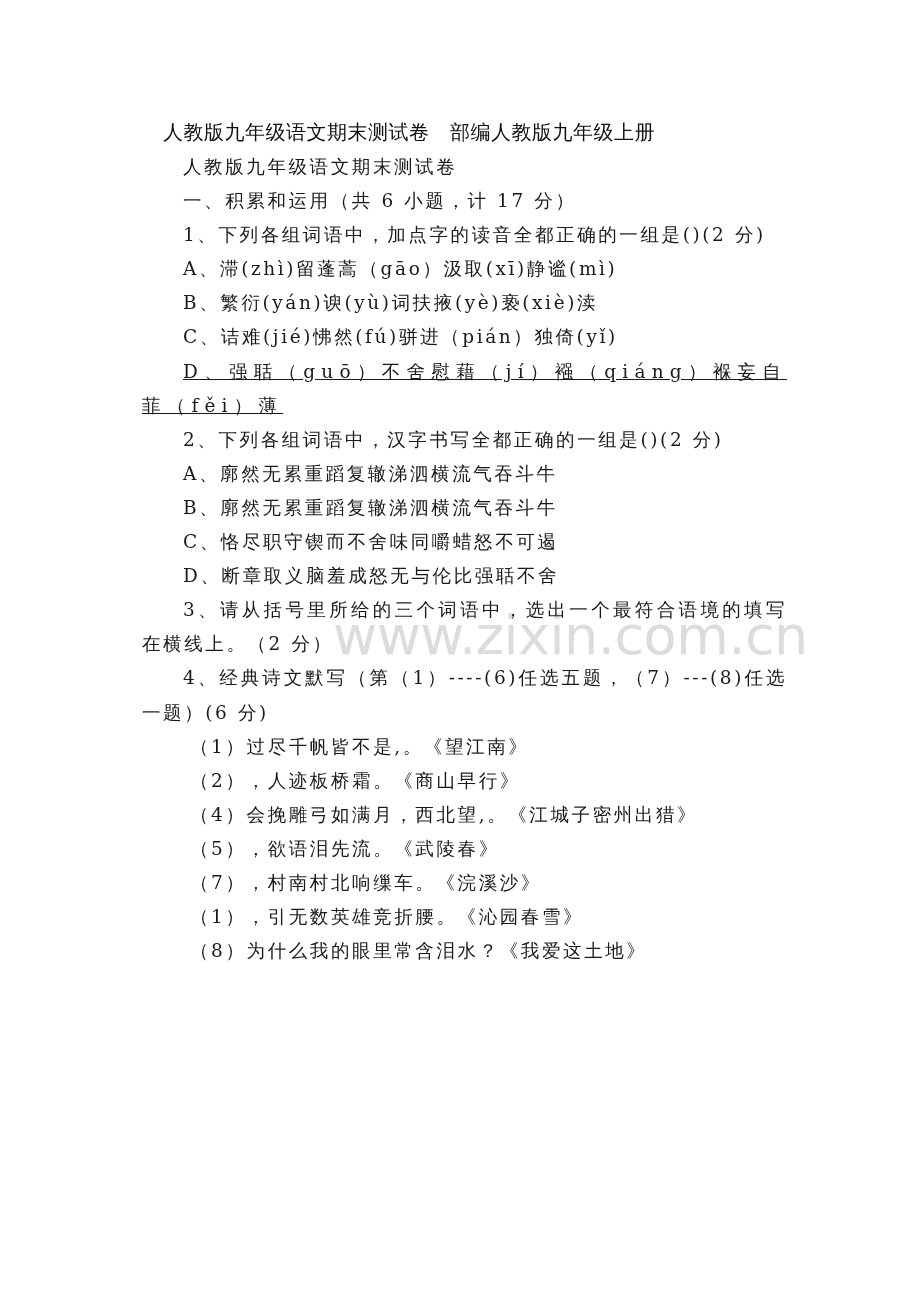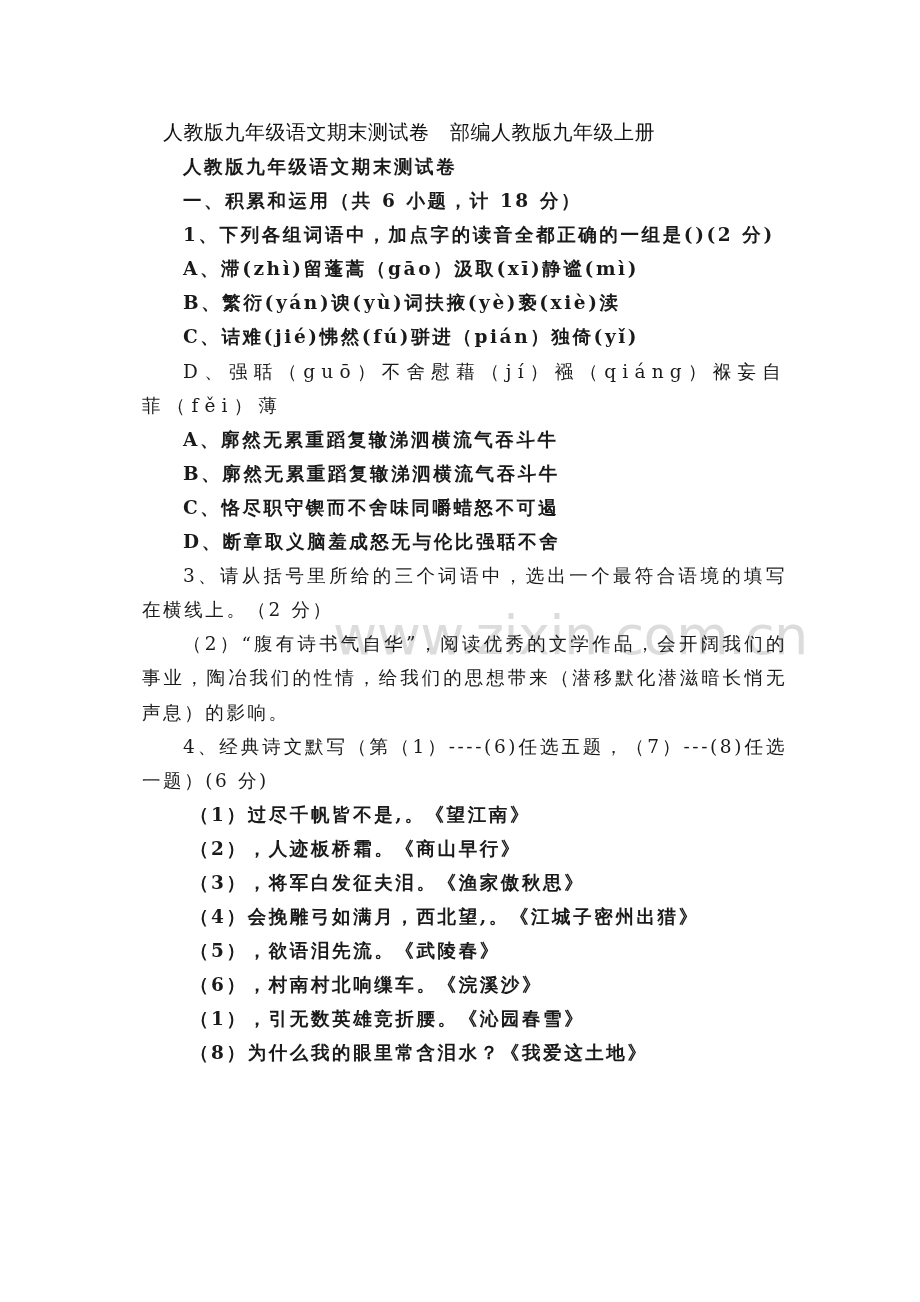--- a/index.html
+++ b/index.html
@@ -18,7 +18,7 @@
       font-size: 18.5px; color: #1a1a1a; line-height: 34.1px;
       letter-spacing: 2.6px;
     }
-    .line { white-space: nowrap; height: 34.1px; font-weight: bold; }
+    .line { white-space: nowrap; height: 34.1px; }
     .ind { padding-left: 41px; }
     .ind2 { padding-left: 48px; }
     .wrap { white-space: normal; text-align: justify; text-align-last: left; }

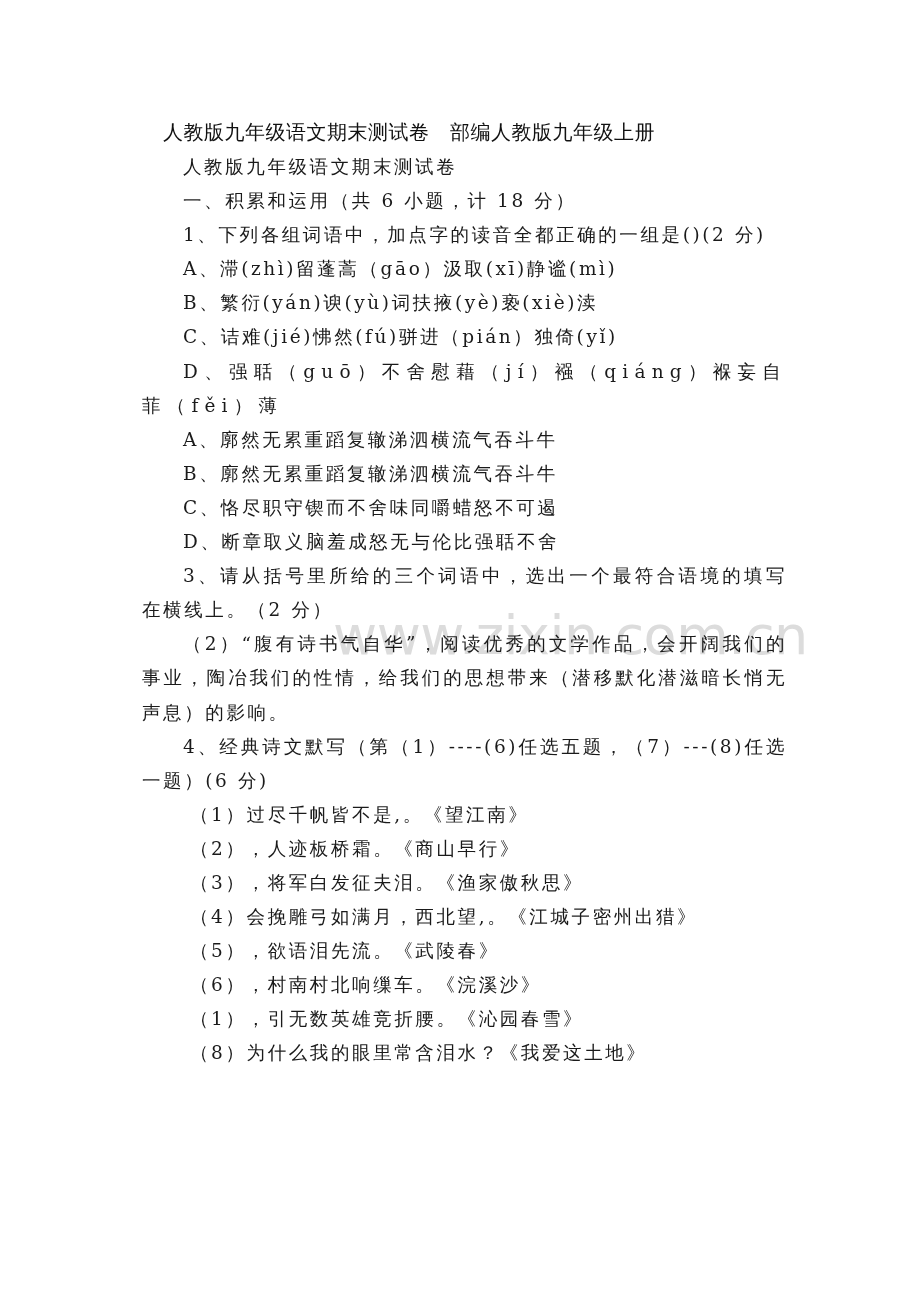--- a/index.html
+++ b/index.html
@@ -42,7 +42,7 @@
 
   <div class="body">
     <div class="line ind">人教版九年级语文期末测试卷</div>
-    <div class="line ind">一、积累和运用（共 6 小题，计 18 分）</div>
+    <div class="line ind">一、积累和运用（共 6 小题，计 17 分）</div>
 
     <div class="line ind">1、下列各组词语中，加点字的读音全都正确的一组是()(2 分)</div>
     <div class="line ind">A、滞(zhì)留蓬蒿（gāo）汲取(xī)静谧(mì)</div>

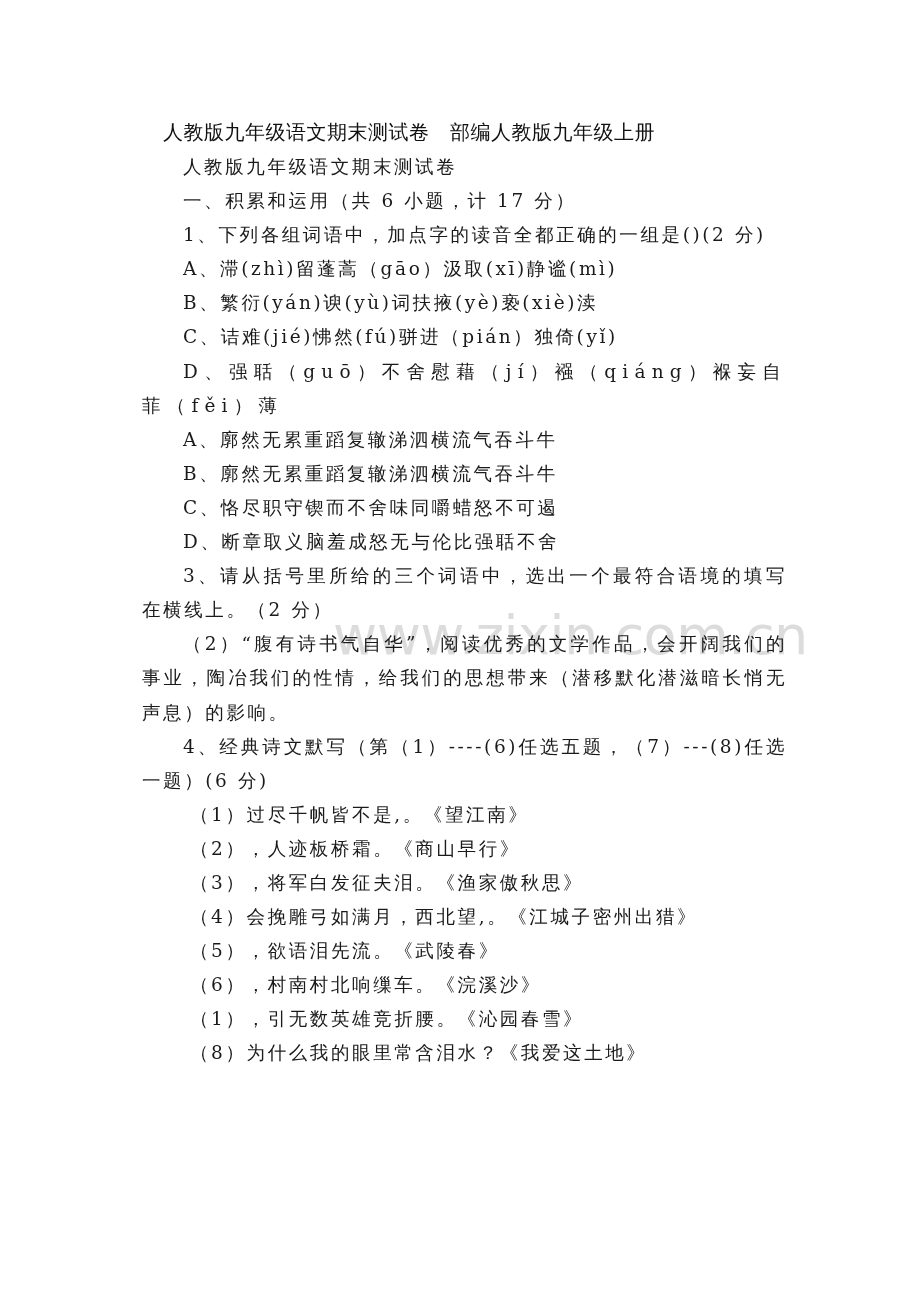--- a/index.html
+++ b/index.html
@@ -48,7 +48,7 @@
     <div class="line ind">A、滞(zhì)留蓬蒿（gāo）汲取(xī)静谧(mì)</div>
     <div class="line ind">B、繁衍(yán)谀(yù)词扶掖(yè)亵(xiè)渎</div>
     <div class="line ind">C、诘难(jié)怫然(fú)骈进（pián）独倚(yǐ)</div>
-    <div class="wrap first" style="letter-spacing:6.2px;">D、强聒（guō）不舍慰藉（jí）襁（qiáng）褓妄自菲（fěi）薄</div>
+    <div class="wrap first" style="letter-spacing:6.2px;text-decoration:underline;">D、强聒（guō）不舍慰藉（jí）襁（qiáng）褓妄自菲（fěi）薄</div>
 
     <div class="line ind">A、廓然无累重蹈复辙涕泗横流气吞斗牛</div>
     <div class="line ind">B、廓然无累重蹈复辙涕泗横流气吞斗牛</div>

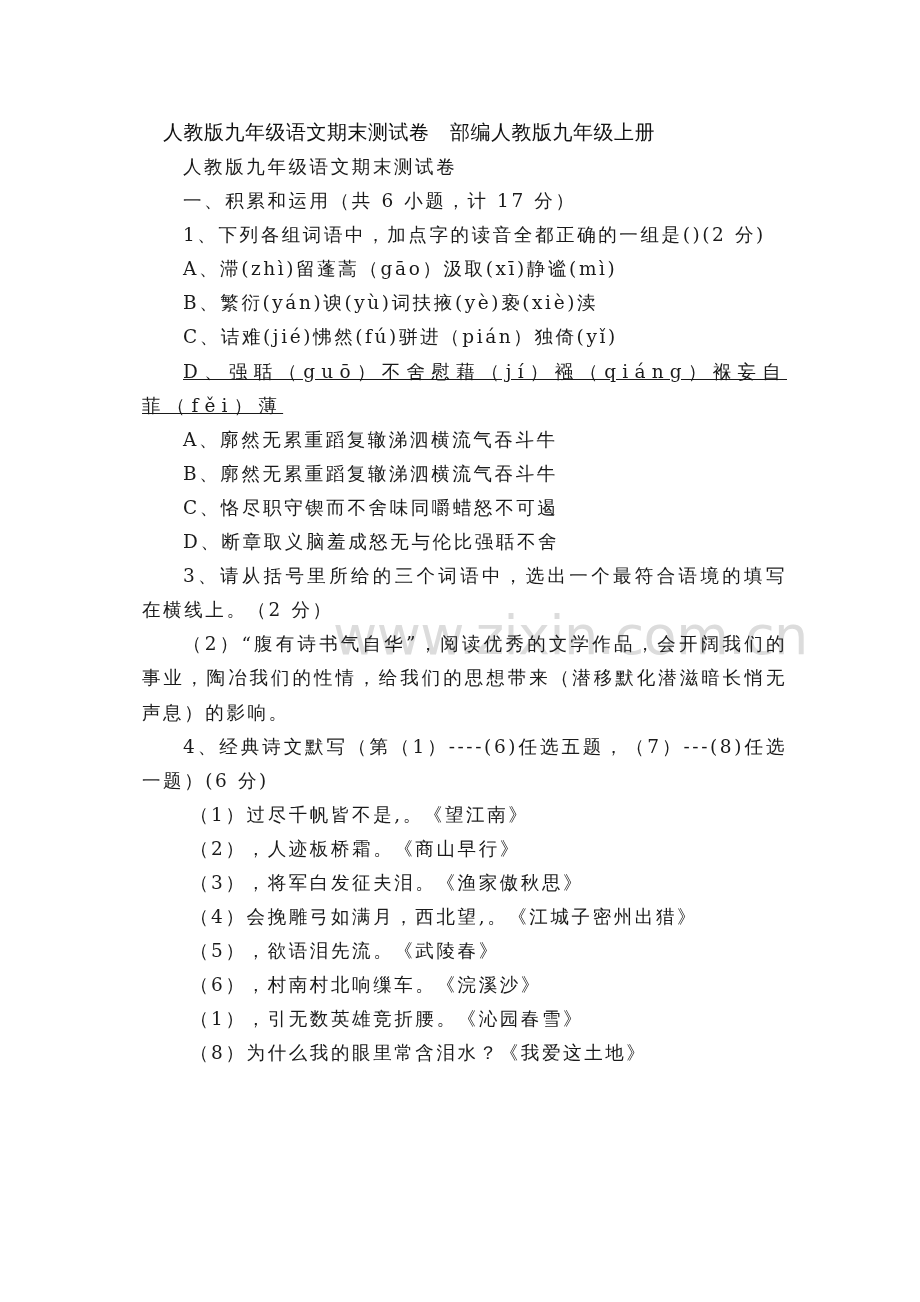--- a/index.html
+++ b/index.html
@@ -50,6 +50,7 @@
     <div class="line ind">C、诘难(jié)怫然(fú)骈进（pián）独倚(yǐ)</div>
     <div class="wrap first" style="letter-spacing:6.2px;text-decoration:underline;">D、强聒（guō）不舍慰藉（jí）襁（qiáng）褓妄自菲（fěi）薄</div>
 
+    <div class="line ind">2、下列各组词语中，汉字书写全都正确的一组是()(2 分)</div>
     <div class="line ind">A、廓然无累重蹈复辙涕泗横流气吞斗牛</div>
     <div class="line ind">B、廓然无累重蹈复辙涕泗横流气吞斗牛</div>
     <div class="line ind">C、恪尽职守锲而不舍味同嚼蜡怒不可遏</div>

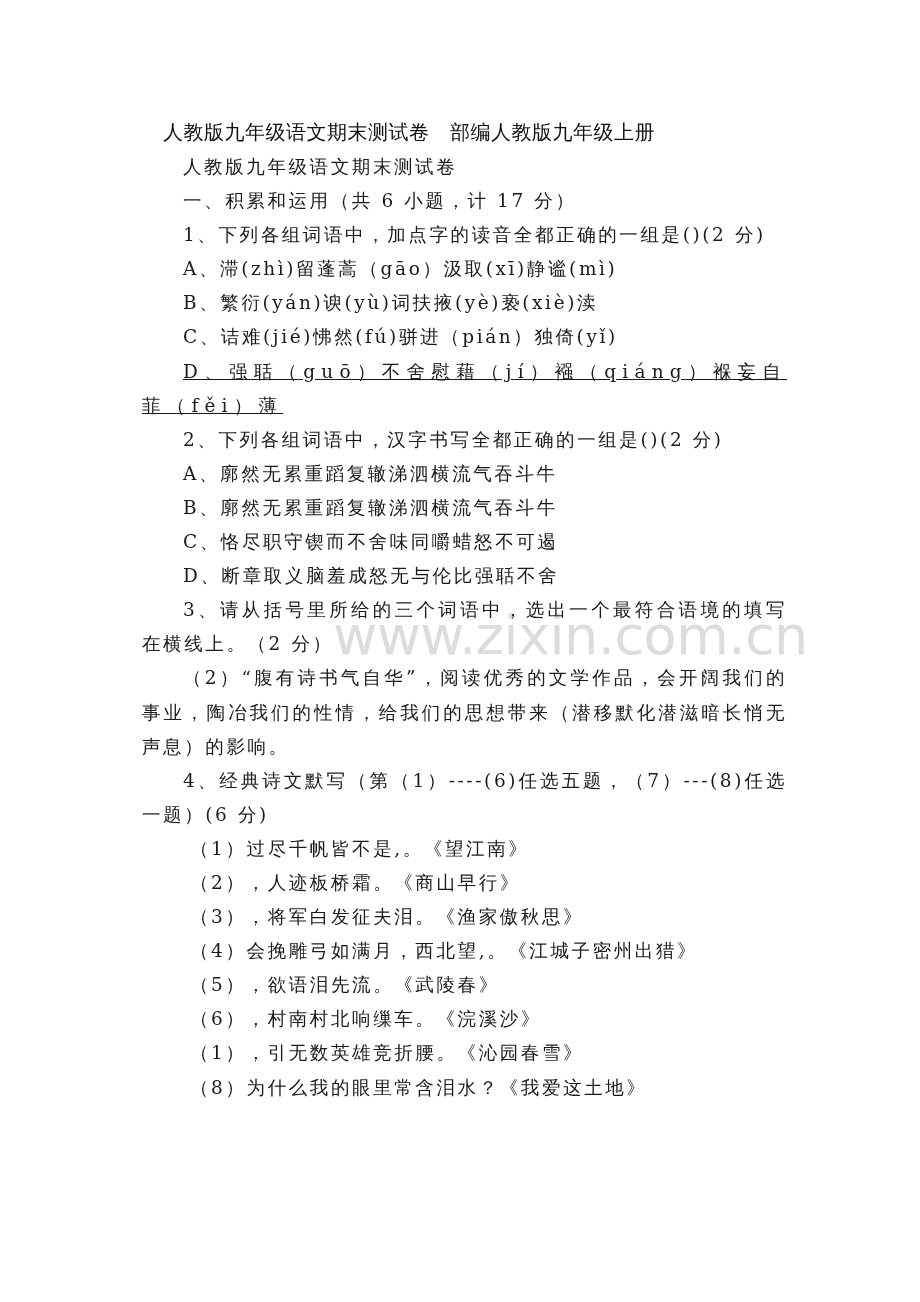--- a/index.html
+++ b/index.html
@@ -57,7 +57,6 @@
     <div class="line ind">D、断章取义脑羞成怒无与伦比强聒不舍</div>
 
     <div class="wrap first">3、请从括号里所给的三个词语中，选出一个最符合语境的填写在横线上。（2 分）</div>
-    <div class="wrap first">（2）“腹有诗书气自华”，阅读优秀的文学作品，会开阔我们的事业，陶冶我们的性情，给我们的思想带来（潜移默化潜滋暗长悄无声息）的影响。</div>
 
     <div class="wrap first">4、经典诗文默写（第（1）----(6)任选五题，（7）---(8)任选一题）(6 分)</div>
     <div class="line ind2">（1）过尽千帆皆不是,。《望江南》</div>

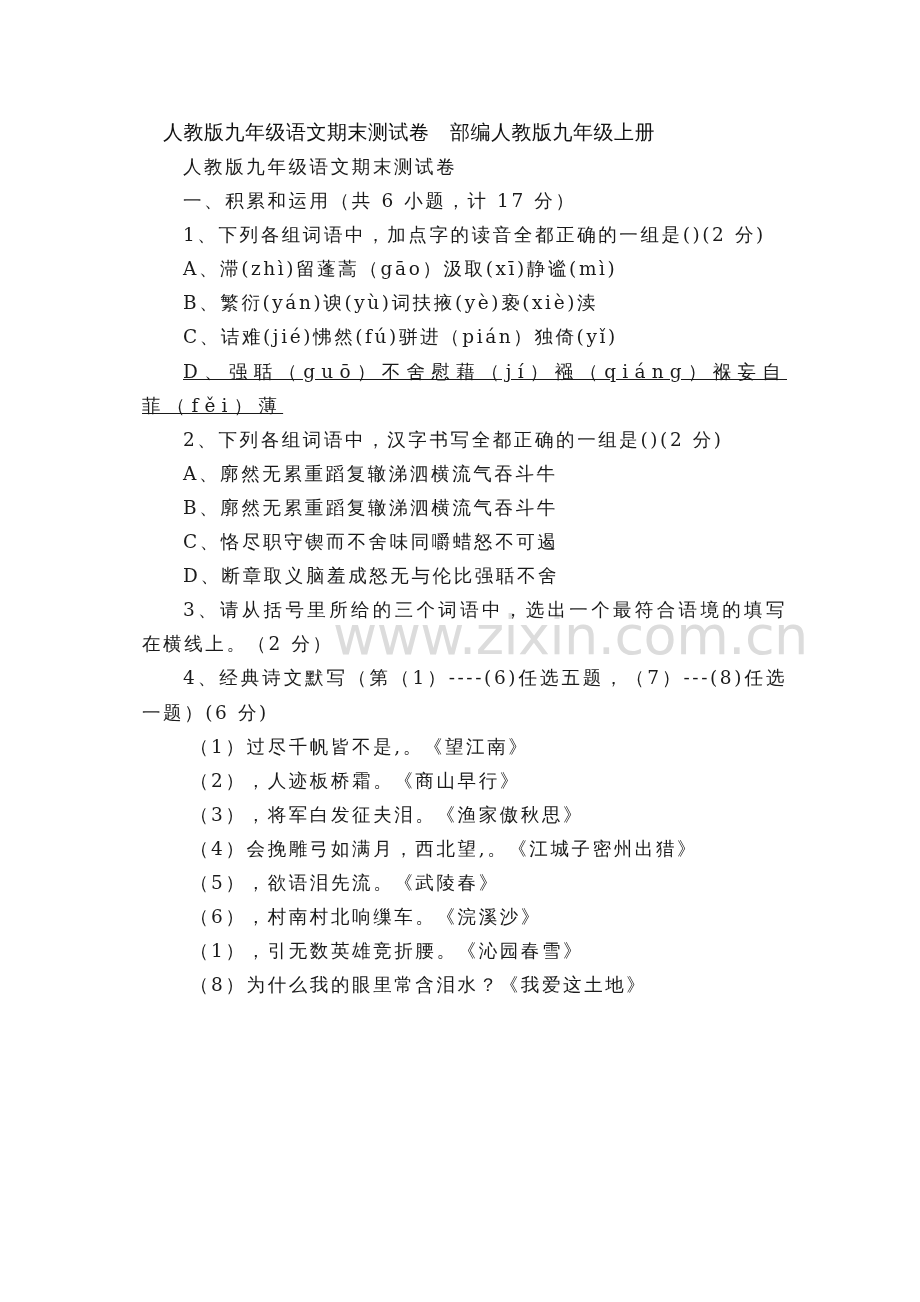--- a/index.html
+++ b/index.html
@@ -61,7 +61,6 @@
     <div class="wrap first">4、经典诗文默写（第（1）----(6)任选五题，（7）---(8)任选一题）(6 分)</div>
     <div class="line ind2">（1）过尽千帆皆不是,。《望江南》</div>
     <div class="line ind2">（2），人迹板桥霜。《商山早行》</div>
-    <div class="line ind2">（3），将军白发征夫泪。《渔家傲秋思》</div>
     <div class="line ind2">（4）会挽雕弓如满月，西北望,。《江城子密州出猎》</div>
     <div class="line ind2">（5），欲语泪先流。《武陵春》</div>
     <div class="line ind2">（6），村南村北响缫车。《浣溪沙》</div>

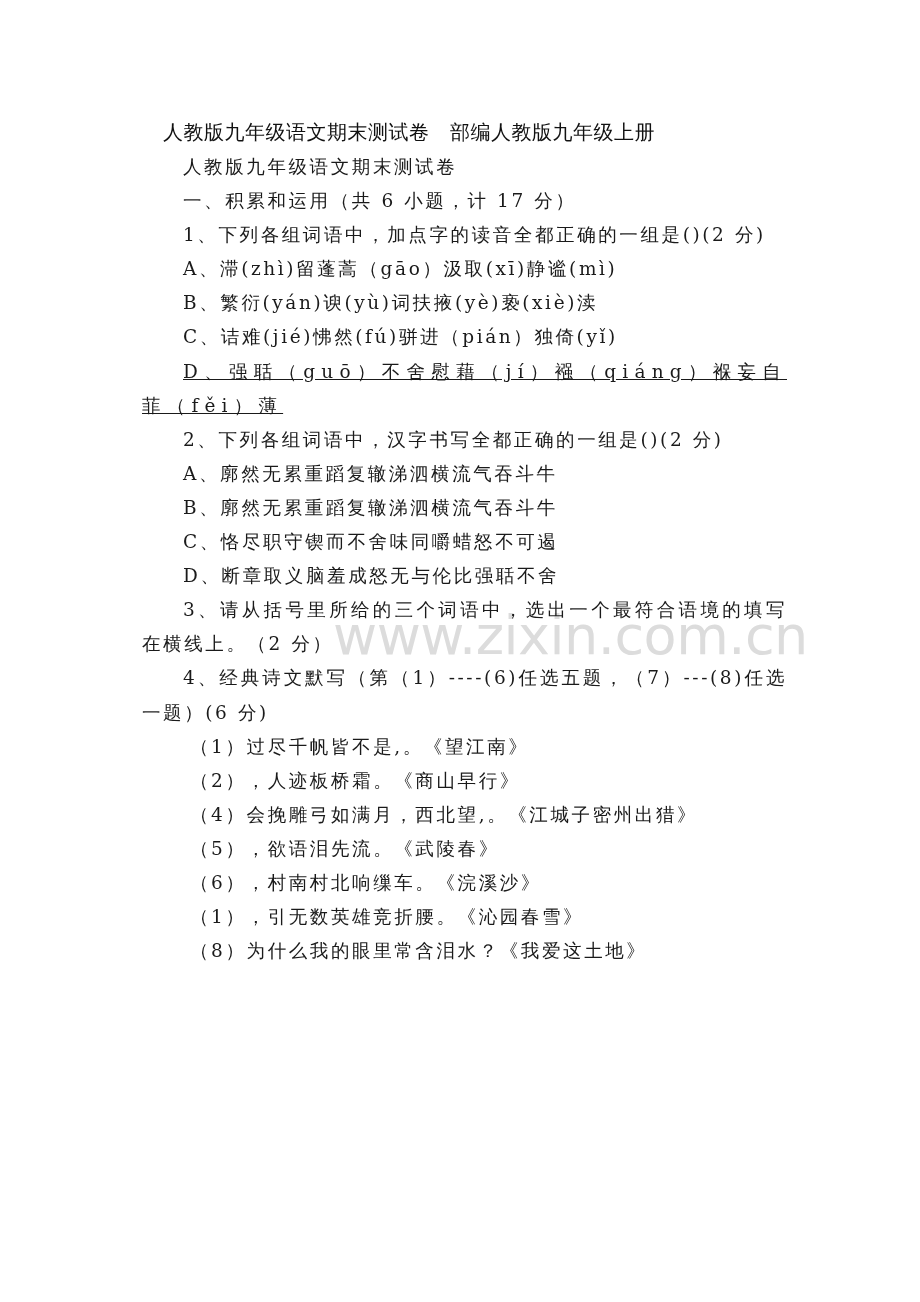--- a/index.html
+++ b/index.html
@@ -63,7 +63,7 @@
     <div class="line ind2">（2），人迹板桥霜。《商山早行》</div>
     <div class="line ind2">（4）会挽雕弓如满月，西北望,。《江城子密州出猎》</div>
     <div class="line ind2">（5），欲语泪先流。《武陵春》</div>
-    <div class="line ind2">（6），村南村北响缫车。《浣溪沙》</div>
+    <div class="line ind2">（7），村南村北响缫车。《浣溪沙》</div>
     <div class="line ind2">（1），引无数英雄竞折腰。《沁园春雪》</div>
     <div class="line ind2">（8）为什么我的眼里常含泪水？《我爱这土地》</div>
   </div>

